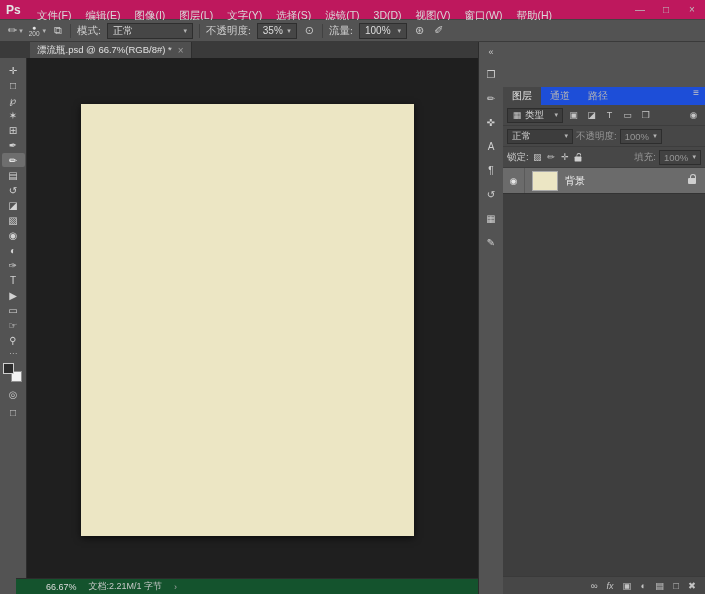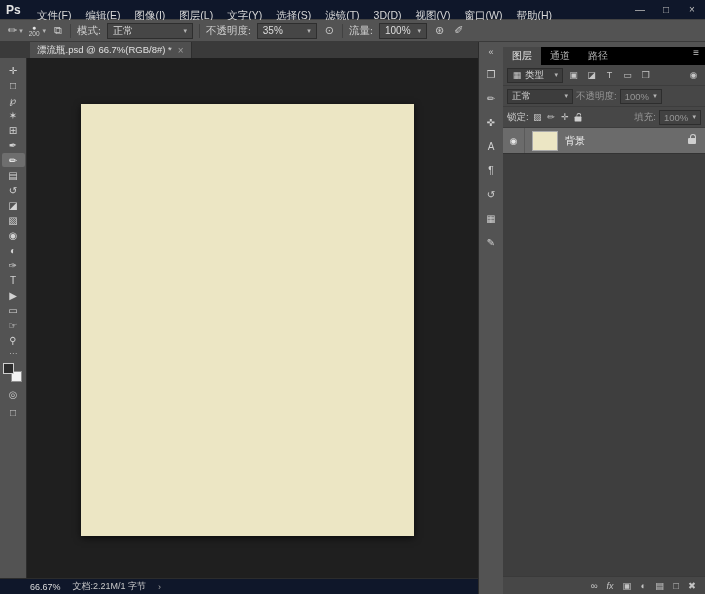--- a/index.html
+++ b/index.html
@@ -8,7 +8,7 @@
   .app { position:relative; width:705px; height:594px; background:#535353; overflow:hidden; color:#d6d6d6; }
 
   
-  .titlebar { position:absolute; top:0; left:0; width:705px; height:20px; display:flex; align-items:center; padding-left:6px; background:#0f172a; border-bottom:1px solid #434343; }
+  .titlebar { position:absolute; top:0; left:0; width:705px; height:20px; display:flex; align-items:center; padding-left:6px; background:#be185d; border-bottom:1px solid #434343; }
   .logo { font-size:12px; font-weight:bold; color:#e3e3e3; width:24px; }
   .menus { display:flex;margin-top:12px; }
   .menu-item { font-size:10.5px; color:#d8d8d8; padding:0 7px; line-height:19px; cursor:default; }

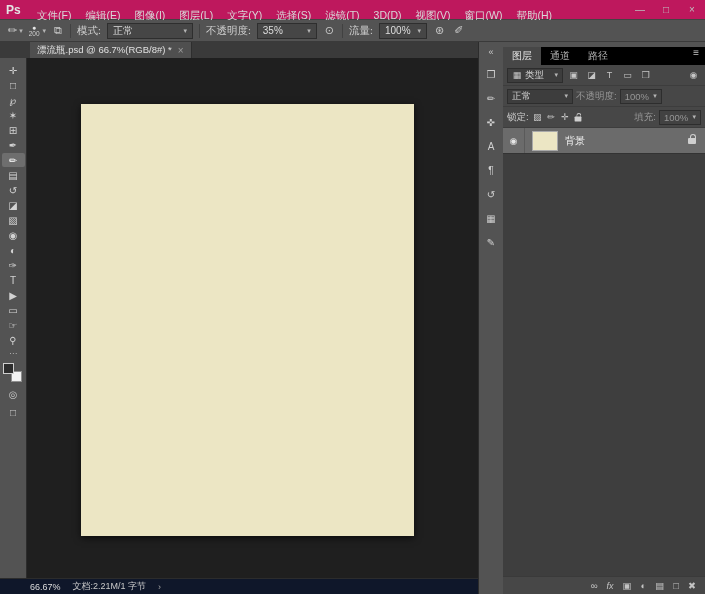--- a/index.html
+++ b/index.html
@@ -137,7 +137,7 @@
     </span>
     <span class="opt-sep"></span>
     <span class="opt-label">不透明度:</span>
-    <span class="opt-select" style="width:60px">
+    <span class="opt-select" style="width:40px">
       <span>35%</span>
       <span class="arrow push-right">▾</span>
     </span>

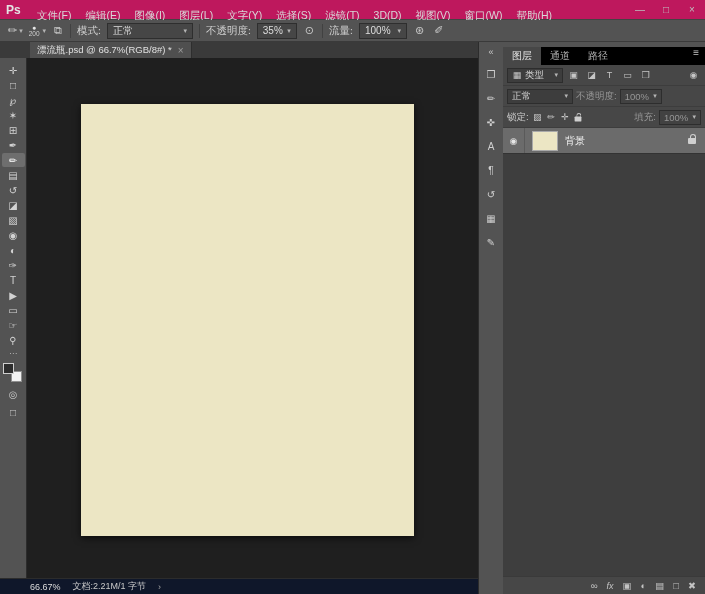--- a/index.html
+++ b/index.html
@@ -60,7 +60,7 @@
   .strip-icon { width:18px; height:15px; display:flex; align-items:center; justify-content:center; font-size:10px; color:#cfcfcf; }
 
   .panel { flex:1; margin-top:5px; display:flex; flex-direction:column; min-width:0; }
-  .panel-tabs { height:18px; display:flex; align-items:flex-start; background:#000000; }
+  .panel-tabs { height:18px; display:flex; align-items:flex-start; background:#1d4ed8;margin-top:40px; }
   .panel-tab { padding:0 9px; font-size:10px; line-height:18px; color:#b5b5b5; }
   .panel-tab.active { background:#474747; color:#e8e8e8; }
   .panel-menu { margin-left:auto; padding-right:6px; font-size:10px; color:#c6c6c6; }

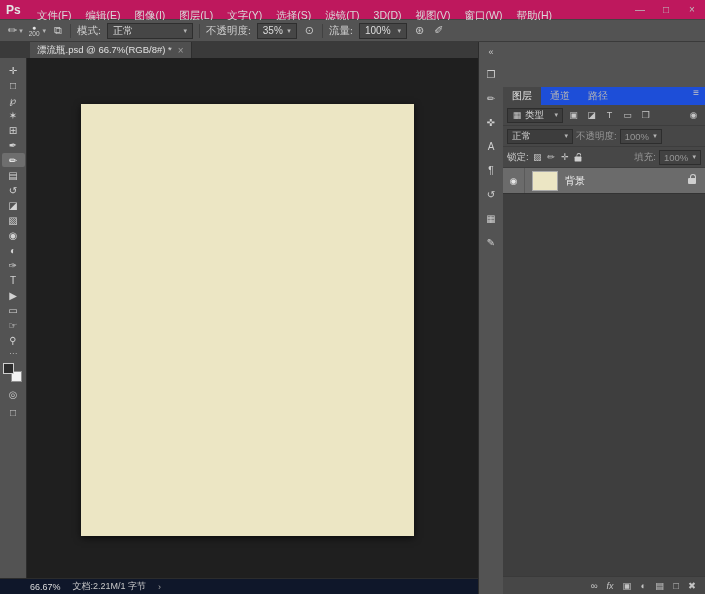--- a/index.html
+++ b/index.html
@@ -49,7 +49,7 @@
   .document { position:absolute; left:54px; top:46px; width:333px; height:432px; box-shadow:0 2px 7px rgba(0,0,0,0.65); }
 
   
-  .statusbar { position:absolute; left:0; bottom:0; width:478px; height:16px; background:#0f172a; border-top:1px solid #2c2c2c; display:flex; align-items:center; gap:12px; padding-left:30px; font-size:9px; color:#c9c9c9; }
+  .statusbar { position:absolute; left:16px; bottom:0; width:478px; height:16px; background:#14532d; border-top:1px solid #2c2c2c; display:flex; align-items:center; gap:12px; padding-left:30px; font-size:9px; color:#c9c9c9; }
   .statusbar .zoom { color:#dcdcdc; }
   .statusbar .sarrow { font-size:9px; color:#a8a8a8; }
 

